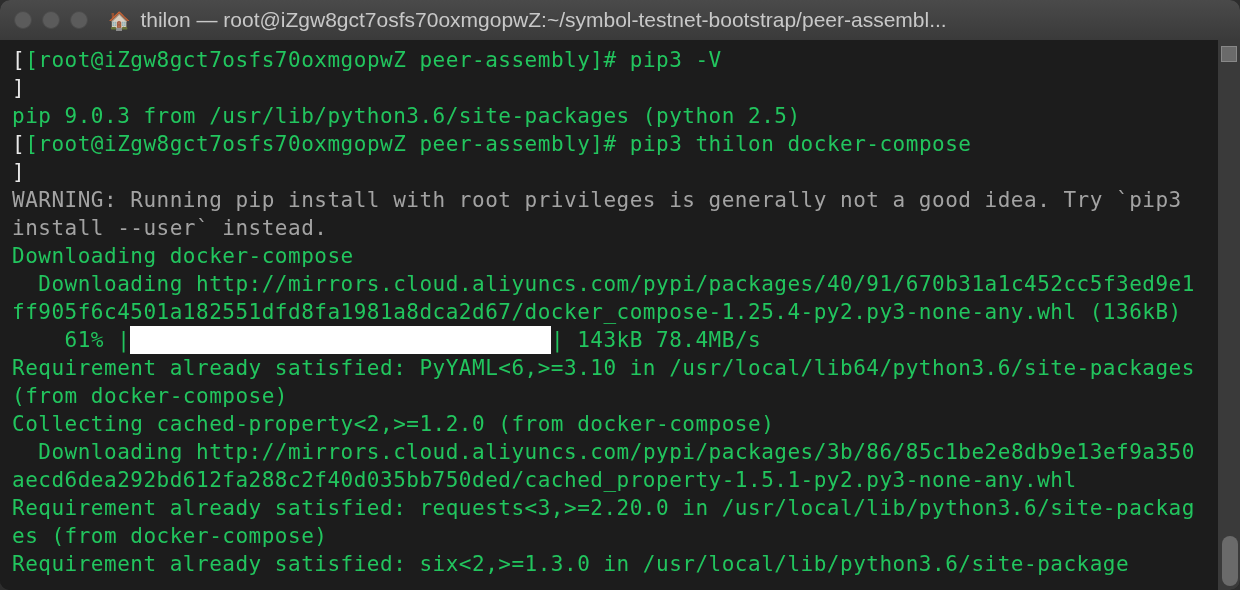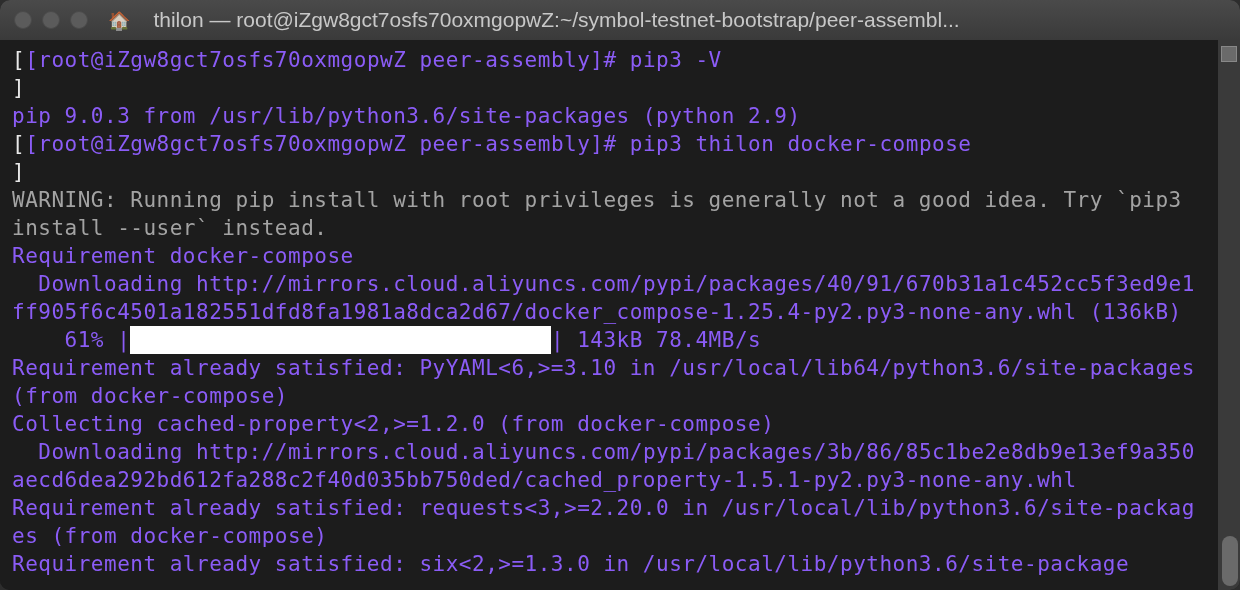--- a/index.html
+++ b/index.html
@@ -45,7 +45,6 @@
       font-family: -apple-system, "Helvetica Neue", Arial, sans-serif;
       font-size: 21px;
       color: #c8c8c8;
-      margin-left: 13px;
     }
     .body {
       flex: 1;

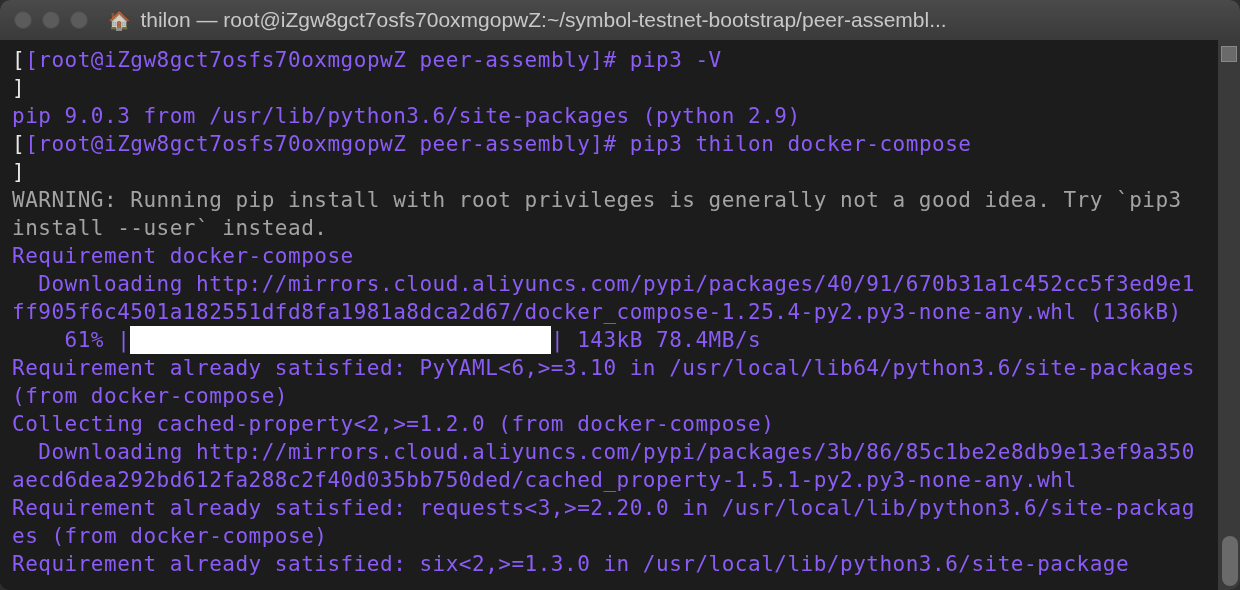--- a/index.html
+++ b/index.html
@@ -85,7 +85,7 @@
       border-radius: 8px;
     }
     .c-yellow { color: #a3a3a3; }
-    .c-white  { color: #8b5cf6; }
+    .c-white  { color: #22c55e; }
     .c-dim    { color: #e8e8e8; }
     .progress-bar-fill {
       background: #ffffff;

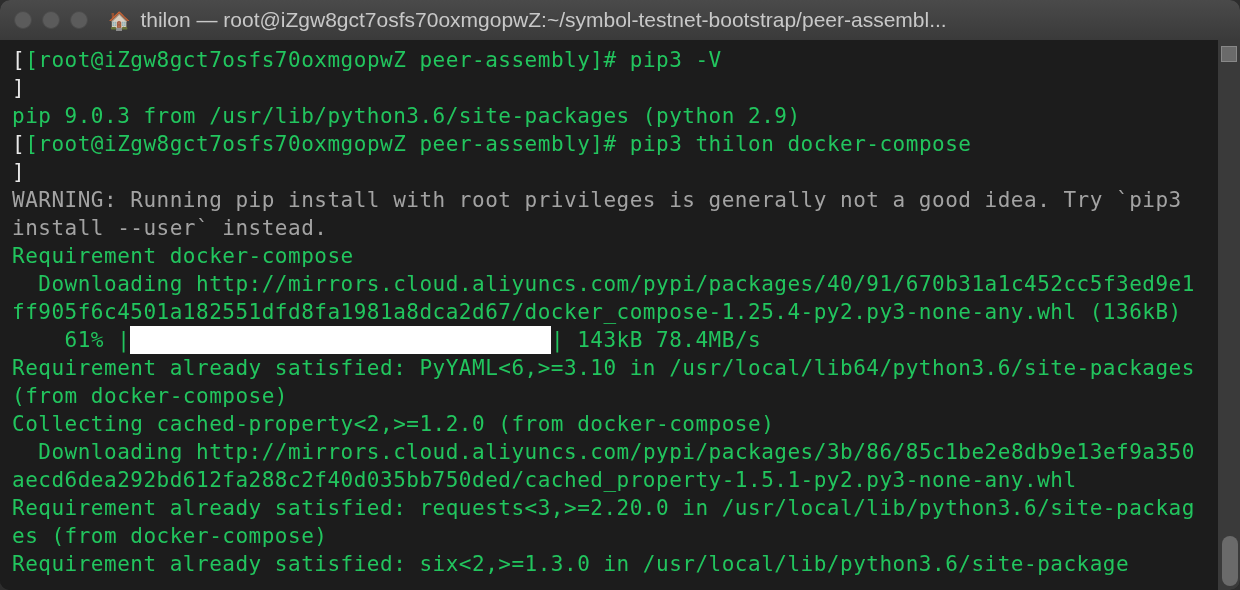--- a/index.html
+++ b/index.html
@@ -109,7 +109,7 @@
 
   <div class="body">
     <div class="terminal"><span class="c-dim">[</span><span class="c-white">[root@iZgw8gct7osfs70oxmgopwZ peer-assembly]# </span><span class="c-white">pip3 -V</span>                                        <span class="c-dim">]</span>
-<span class="c-white">pip 9.0.3 from /usr/lib/python3.6/site-packages (python 2.9)</span>
+<span class="c-white">pip 9.0.3 from /usr/lib/python3.6/site-packages (python 2.5)</span>
 <span class="c-dim">[</span><span class="c-white">[root@iZgw8gct7osfs70oxmgopwZ peer-assembly]# </span><span class="c-white">pip3 thilon docker-compose</span>                    <span class="c-dim">]</span>
 <span class="c-yellow">WARNING: Running pip install with root privileges is generally not a good idea. Try `pip3 install --user` instead.</span>
 <span class="c-white">Requirement docker-compose</span>

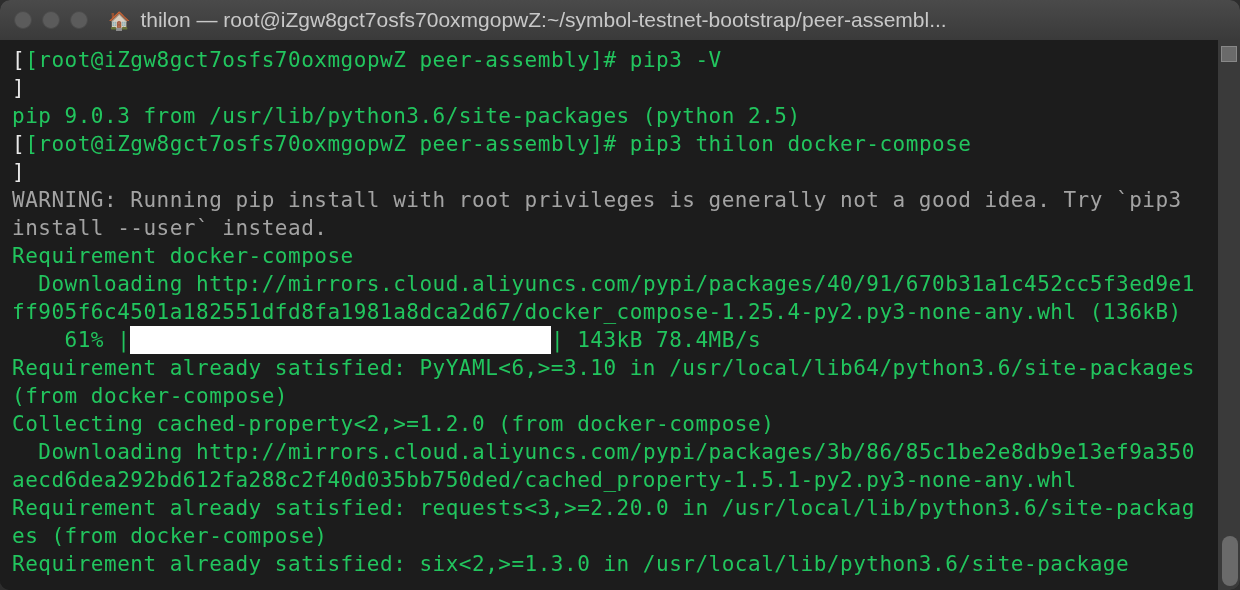--- a/index.html
+++ b/index.html
@@ -112,7 +112,7 @@
 <span class="c-white">pip 9.0.3 from /usr/lib/python3.6/site-packages (python 2.5)</span>
 <span class="c-dim">[</span><span class="c-white">[root@iZgw8gct7osfs70oxmgopwZ peer-assembly]# </span><span class="c-white">pip3 thilon docker-compose</span>                    <span class="c-dim">]</span>
 <span class="c-yellow">WARNING: Running pip install with root privileges is generally not a good idea. Try `pip3 install --user` instead.</span>
-<span class="c-white">Requirement docker-compose</span>
+<span class="c-white">Downloading docker-compose</span>
 <span class="c-white">  Downloading http://mirrors.cloud.aliyuncs.com/pypi/packages/40/91/670b31a1c452cc5f3ed9e1ff905f6c4501a182551dfd8fa1981a8dca2d67/docker_compose-1.25.4-py2.py3-none-any.whl (136kB)</span>
 <span class="c-white">    61% |</span><span class="progress-bar-fill">████████████████████████████████</span><span class="c-white">| 143kB 78.4MB/s</span>
 <span class="c-white">Requirement already satisfied: PyYAML&lt;6,&gt;=3.10 in /usr/local/lib64/python3.6/site-packages (from docker-compose)</span>

